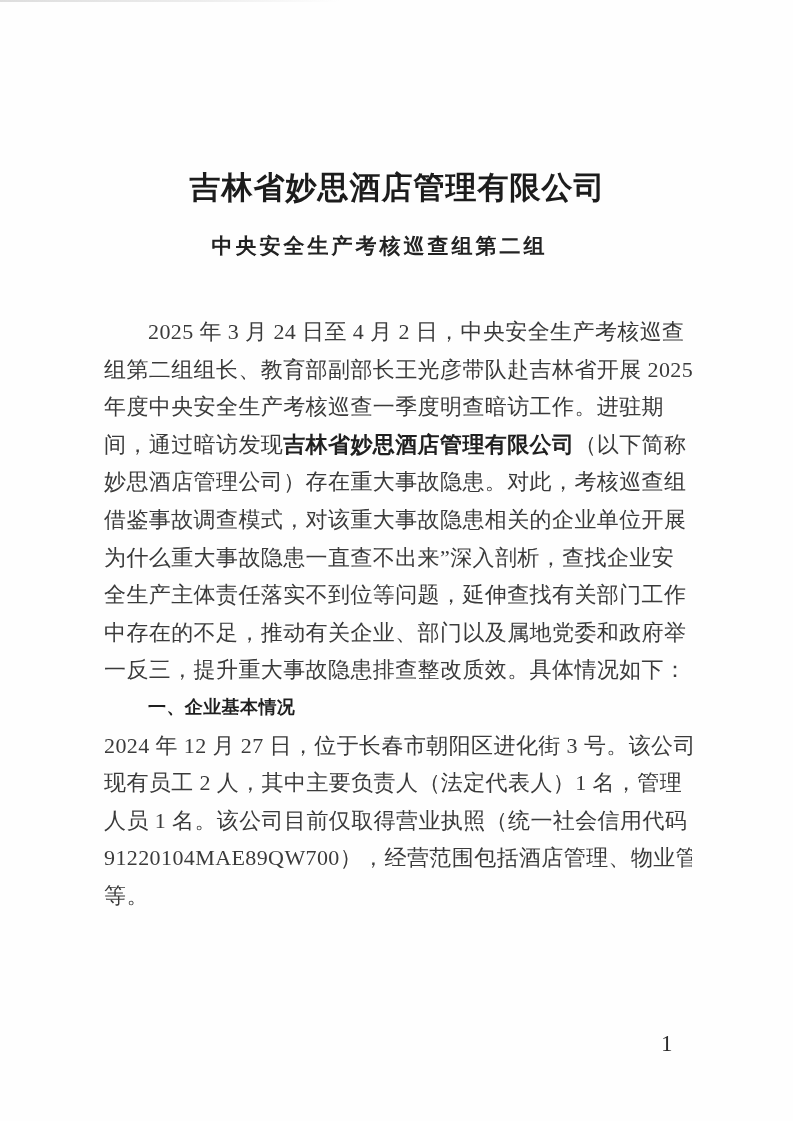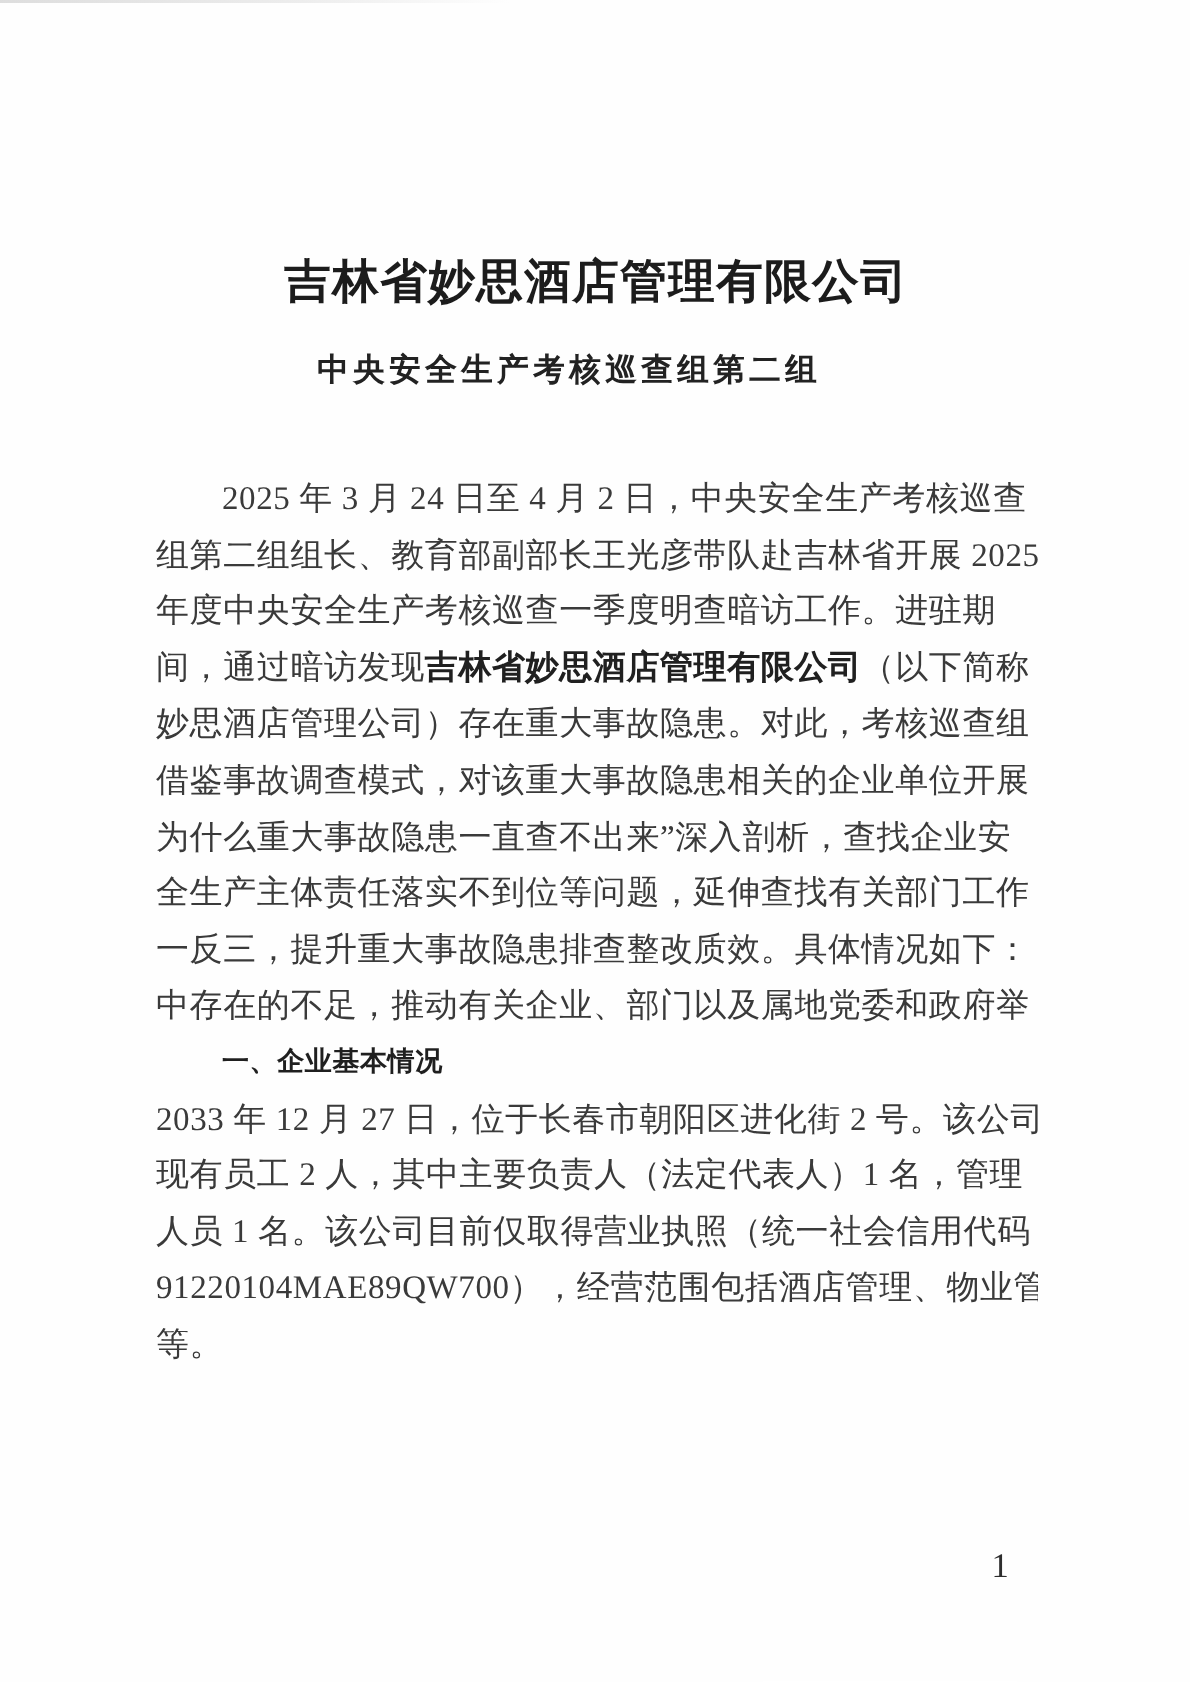--- a/index.html
+++ b/index.html
@@ -115,8 +115,8 @@
       <div class="body-line"><span>借鉴事故调查模式，对该重大事故隐患相关的企业单位开展</span></div>
       <div class="body-line"><span>为什么重大事故隐患一直查不出来”深入剖析，查找企业安</span></div>
       <div class="body-line"><span>全生产主体责任落实不到位等问题，延伸查找有关部门工作</span></div>
+      <div class="body-line"><span>中存在的不足，推动有关企业、部门以及属地党委和政府举</span></div>
       <div class="body-line"><span>一反三，提升重大事故隐患排查整改质效。具体情况如下：</span></div>
-      <div class="body-line"><span>中存在的不足，推动有关企业、部门以及属地党委和政府举</span></div>
       <div class="heading-line">一、企业基本情况</div>
       <div class="body-line"><span>2033 年 12 月 27 日，位于长春市朝阳区进化街 2 号。该公司</span></div>
       <div class="body-line"><span>现有员工 2 人，其中主要负责人（法定代表人）1 名，管理</span></div>

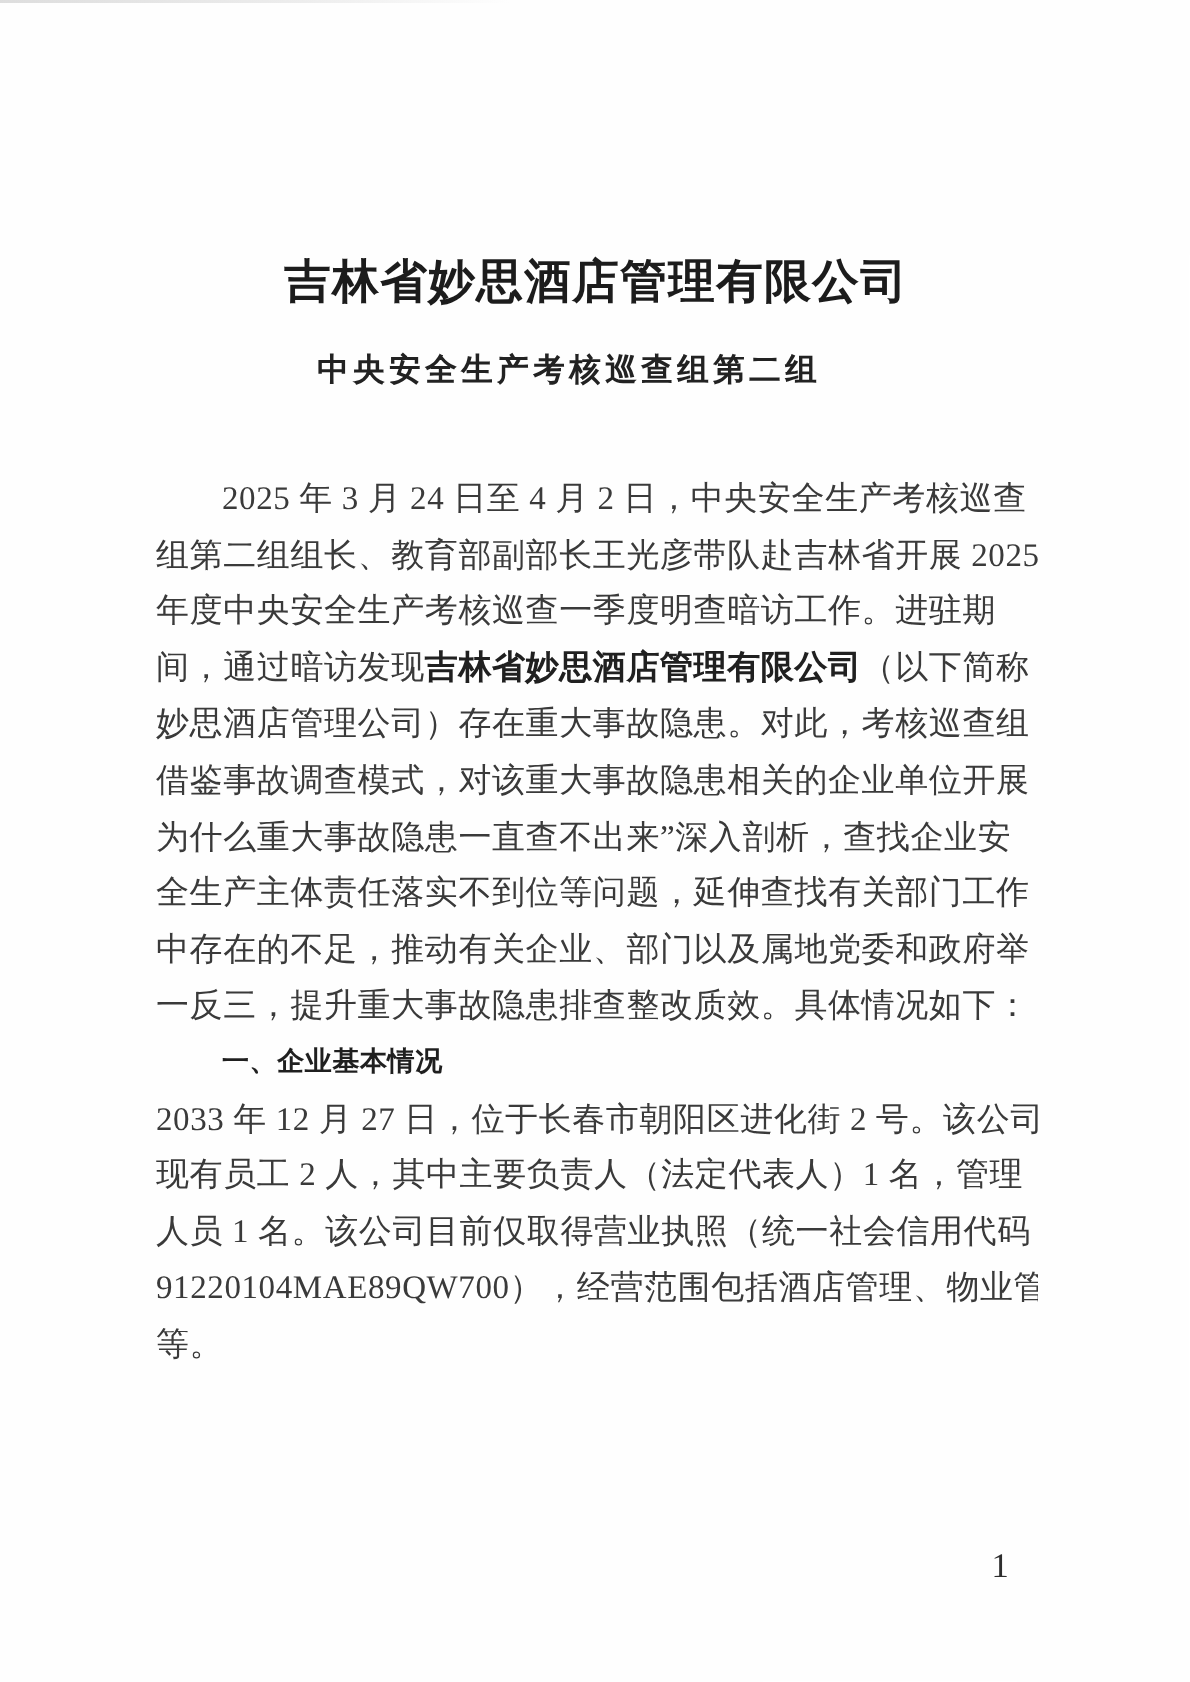--- a/index.html
+++ b/index.html
@@ -118,7 +118,7 @@
       <div class="body-line"><span>中存在的不足，推动有关企业、部门以及属地党委和政府举</span></div>
       <div class="body-line"><span>一反三，提升重大事故隐患排查整改质效。具体情况如下：</span></div>
       <div class="heading-line">一、企业基本情况</div>
-      <div class="body-line"><span>2033 年 12 月 27 日，位于长春市朝阳区进化街 2 号。该公司</span></div>
+      <div class="body-line"><span>2024 年 12 月 27 日，位于长春市朝阳区进化街 3 号。该公司</span></div>
       <div class="body-line"><span>现有员工 2 人，其中主要负责人（法定代表人）1 名，管理</span></div>
       <div class="body-line"><span>人员 1 名。该公司目前仅取得营业执照（统一社会信用代码</span></div>
       <div class="body-line"><span>91220104MAE89QW700），经营范围包括酒店管理、物业管理</span></div>

